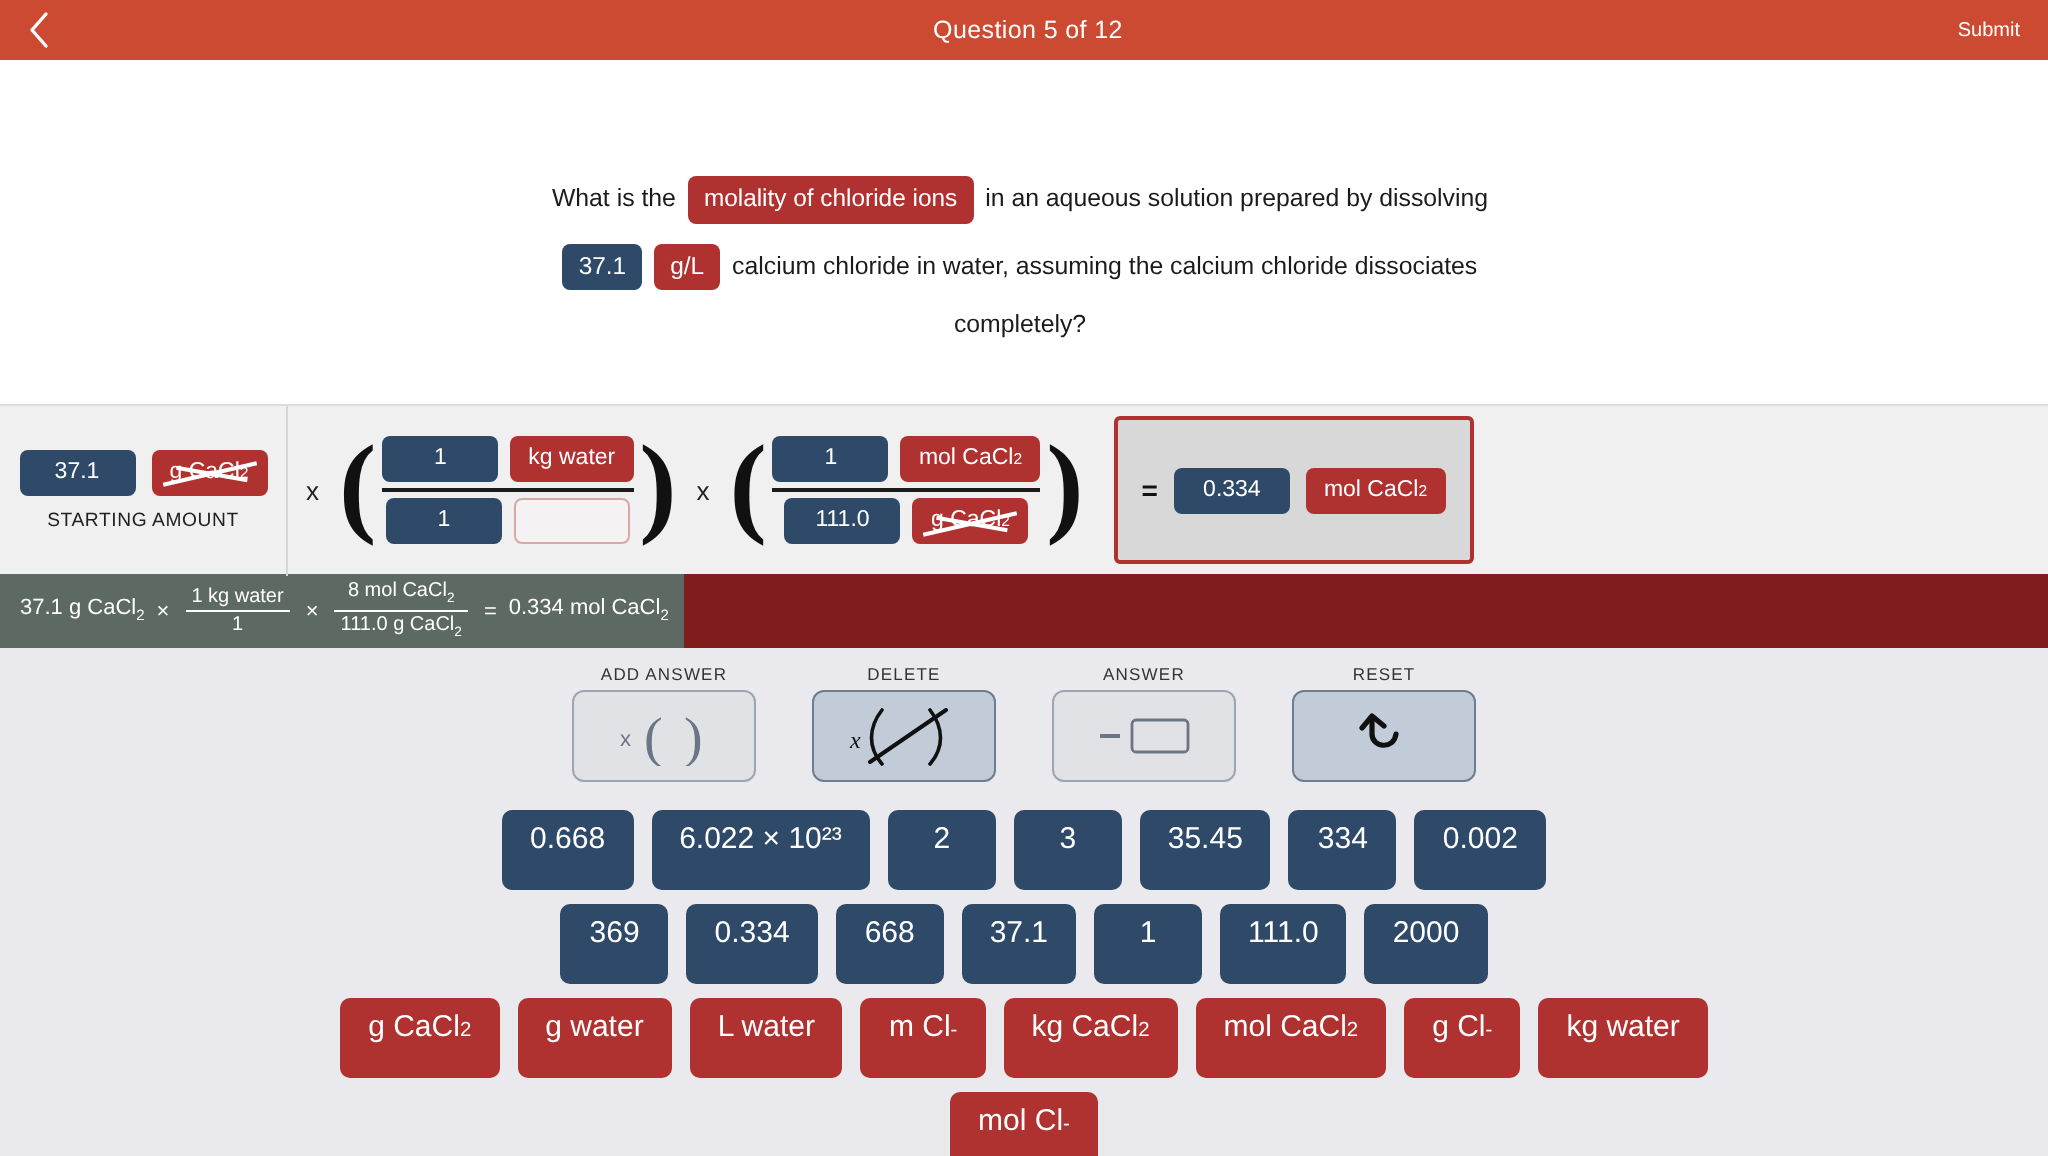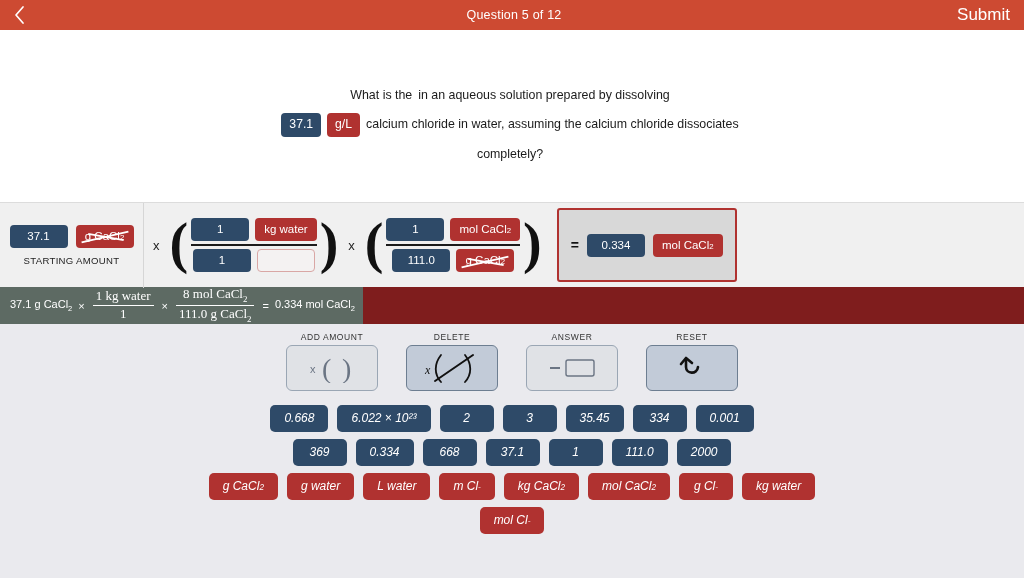--- a/index.html
+++ b/index.html
@@ -32,7 +32,7 @@
   }
   .submit-btn {
     position: absolute; right: 14px;
-    font-size: 17px;
+    font-size: 10px;
     cursor: pointer;
   }
 

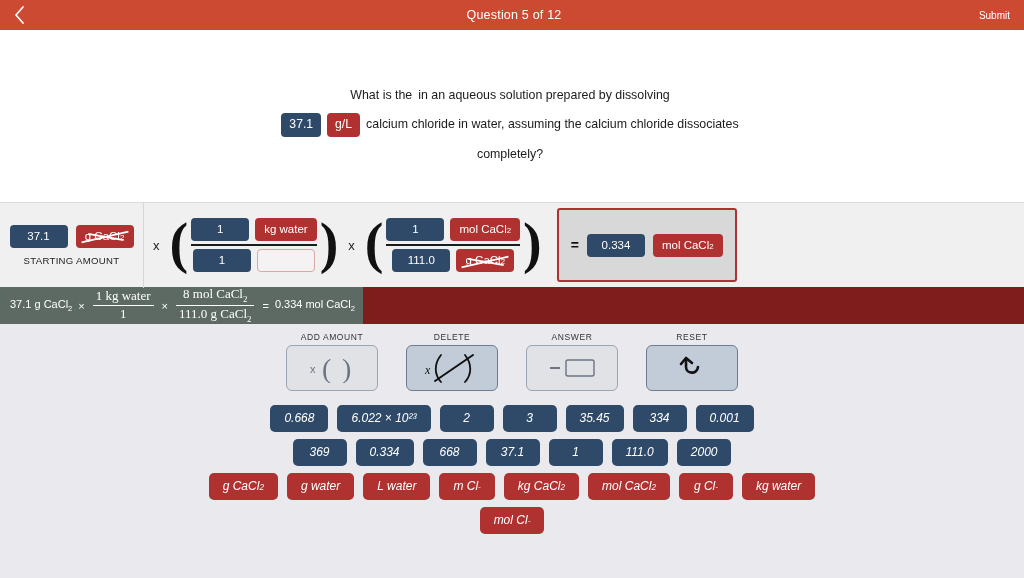--- a/index.html
+++ b/index.html
@@ -248,6 +248,7 @@
   <div class="q-lines">
     <div class="q-line">
       <span>What is the</span>
+      <span class="chip red">molality of chloride ions</span>
       <span>in an aqueous solution prepared by dissolving</span>
     </div>
     <div class="q-line">

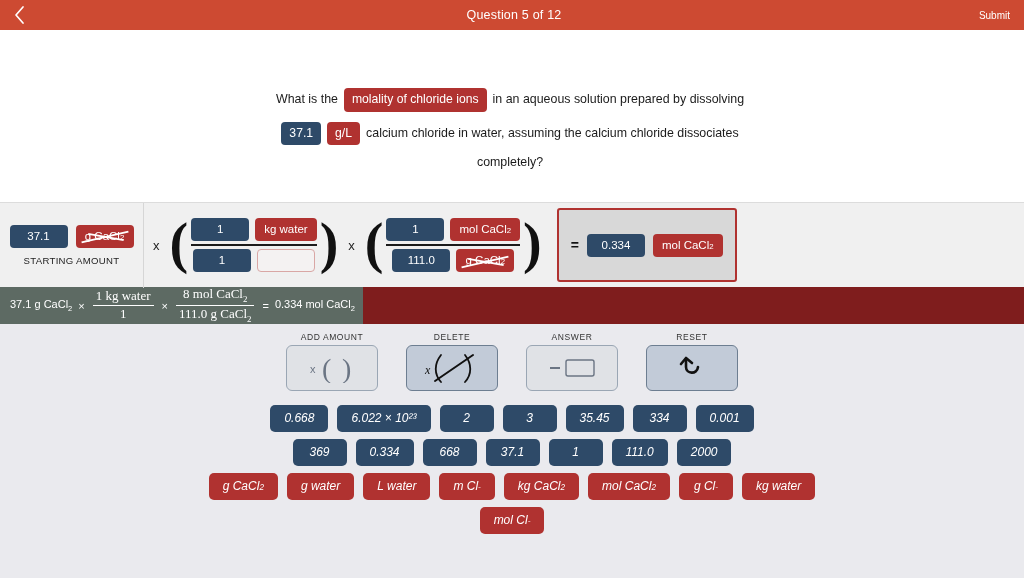--- a/index.html
+++ b/index.html
@@ -178,7 +178,7 @@
     line-height: 1.15;
     padding: 0 2px;
   }
-  .eq-frac .num, .eq-frac .den { padding: 0 3px; font-size: 13px; font-family: Liberation Serif, serif; }
+  .eq-frac .num, .eq-frac .den { padding: 0 3px; font-size: 10px; }
   .eq-frac .bar { height: 1px; background: #fff; width: 100%; margin: 1px 0; }
 
   

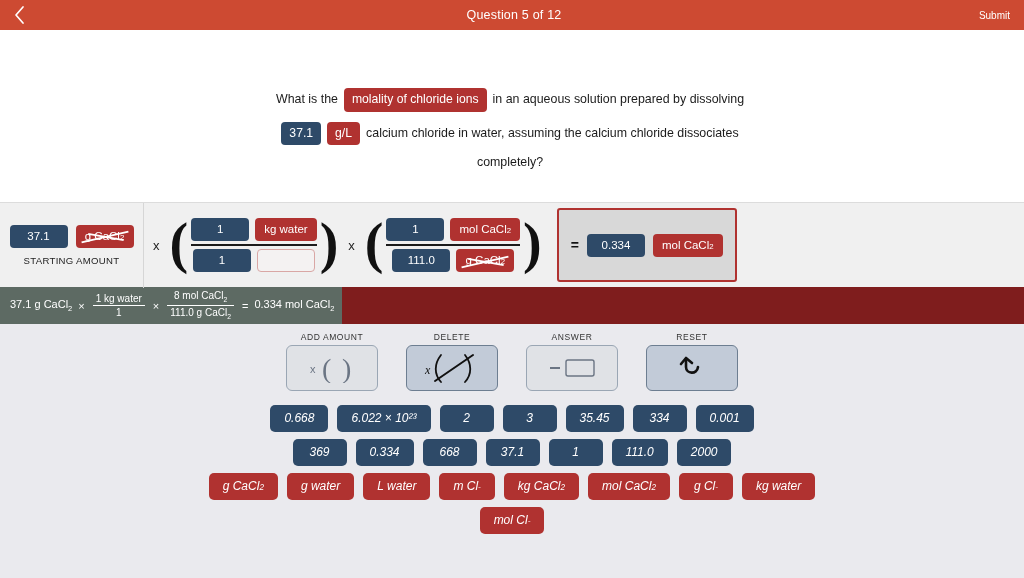--- a/index.html
+++ b/index.html
@@ -352,7 +352,7 @@
   <div class="tools">
 
     <div class="tool">
-      <div class="tool-label">ADD AMOUNT</div>
+      <div class="tool-label">ADD ANSWER</div>
       <div class="tool-btn">
         <span>
           <svg width="60" height="30" viewBox="0 0 60 30">

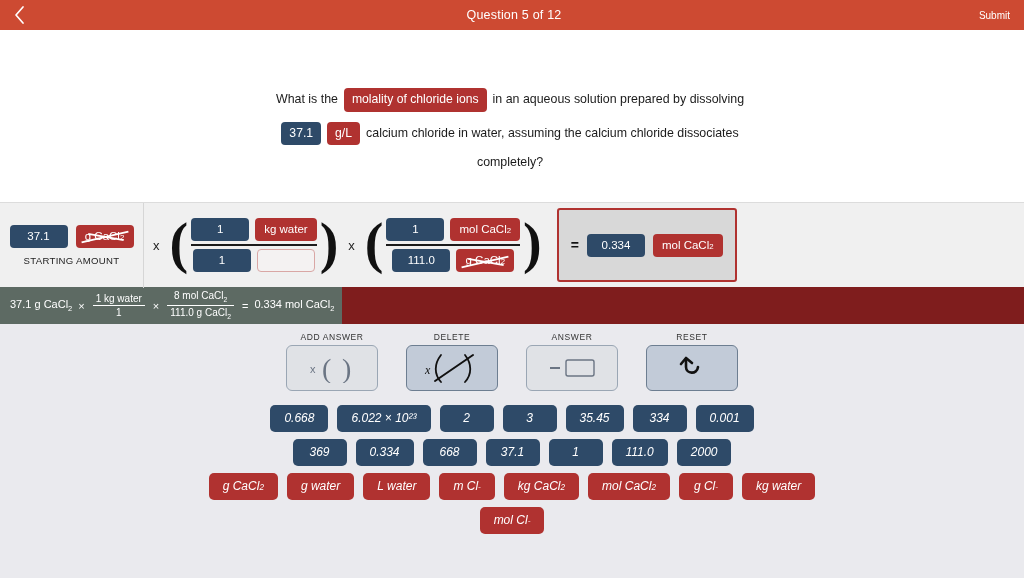--- a/index.html
+++ b/index.html
@@ -215,14 +215,13 @@
   }
   .pal-tile {
     border-radius: 5px; color: #fff;
-    font-size: 12px;
-    padding: 6px 14px 7px;
+    font-size: 15px;
+    padding: 6px 14px 17px;
     min-width: 54px;
     text-align: center;
     cursor: pointer;
     display: inline-flex; align-items: baseline; justify-content: center;
     white-space: nowrap;
-    font-style: italic;
   }
   .pal-tile.navy { background: #2e4a68; }
   .pal-tile.red  { background: #b03230; }

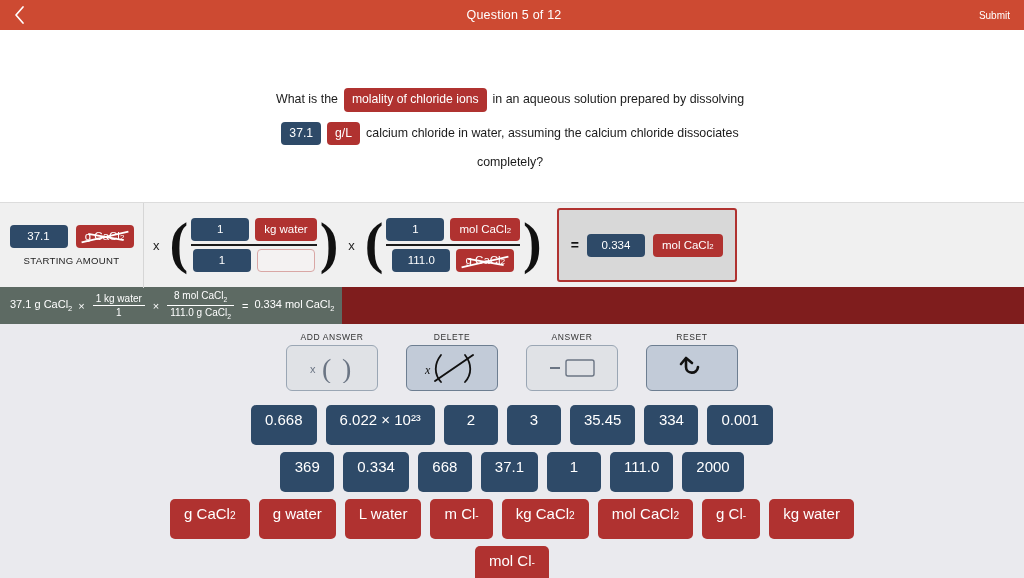--- a/index.html
+++ b/index.html
@@ -410,7 +410,7 @@
       <span class="pal-tile navy">3</span>
       <span class="pal-tile navy">35.45</span>
       <span class="pal-tile navy">334</span>
-      <span class="pal-tile navy">0.001</span>
+      <span class="pal-tile navy">0.002</span>
     </div>
     <div class="pal-row">
       <span class="pal-tile navy">369</span>

